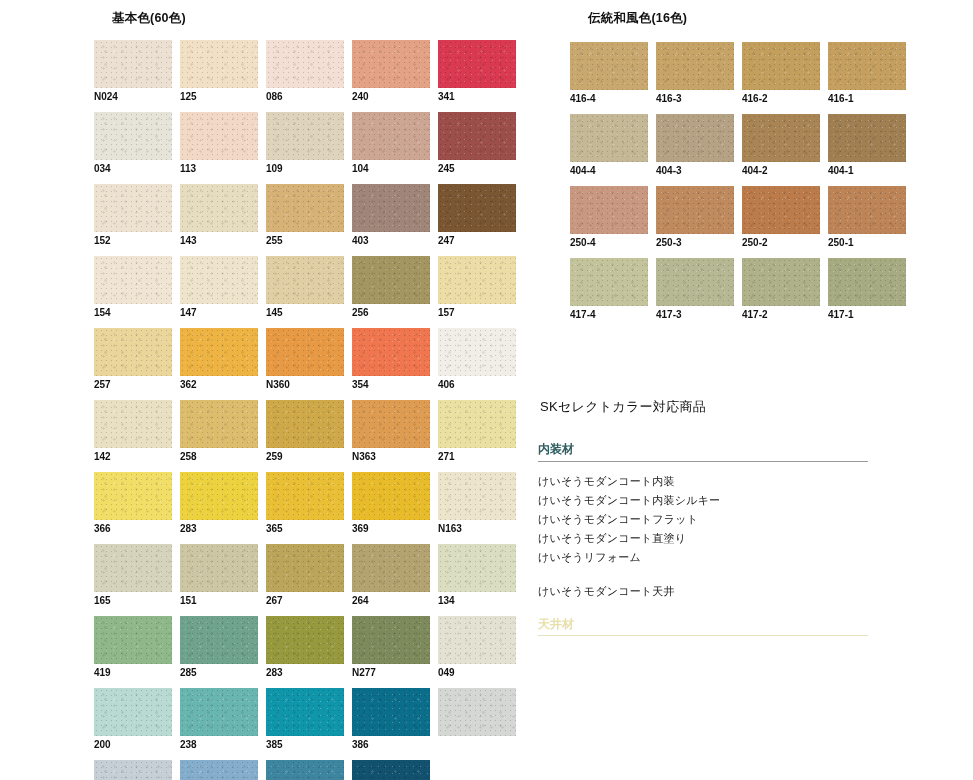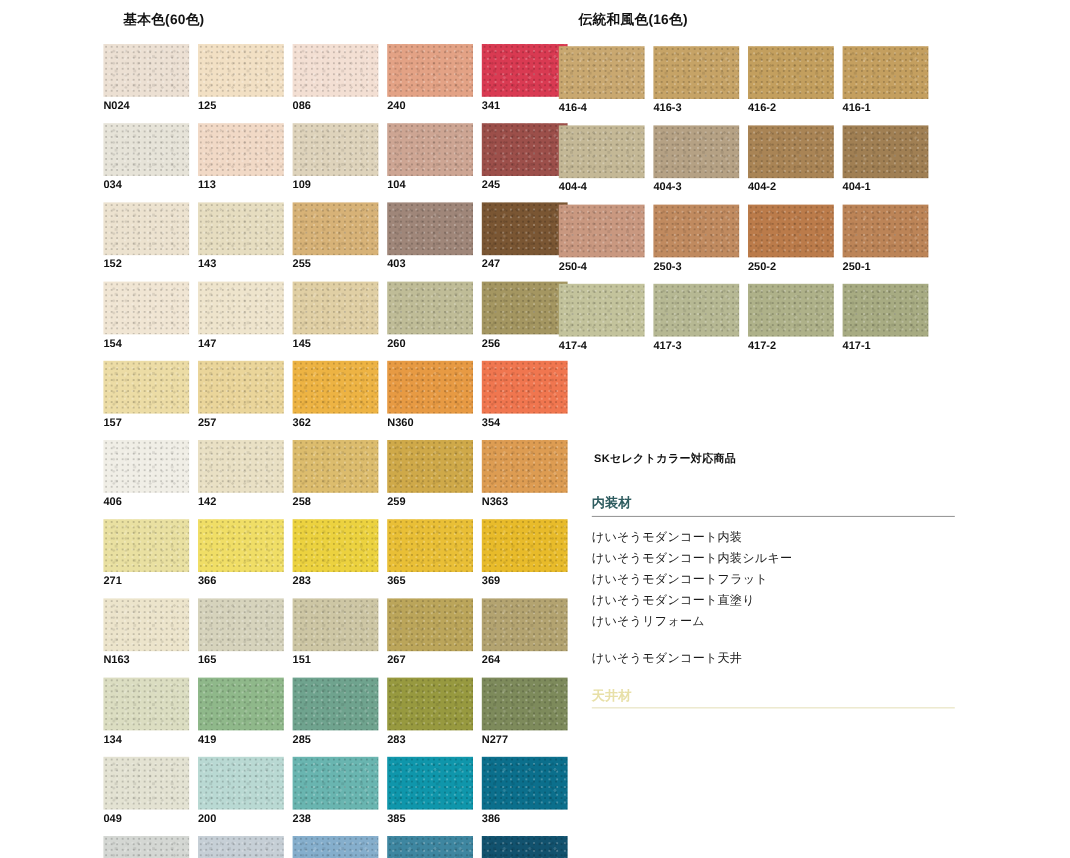--- a/index.html
+++ b/index.html
@@ -30,7 +30,7 @@
   }
   .col-right {
     position: absolute;
-    left: 508px;
+    left: 570px;
     top: 12px;
     width: 400px;
   }

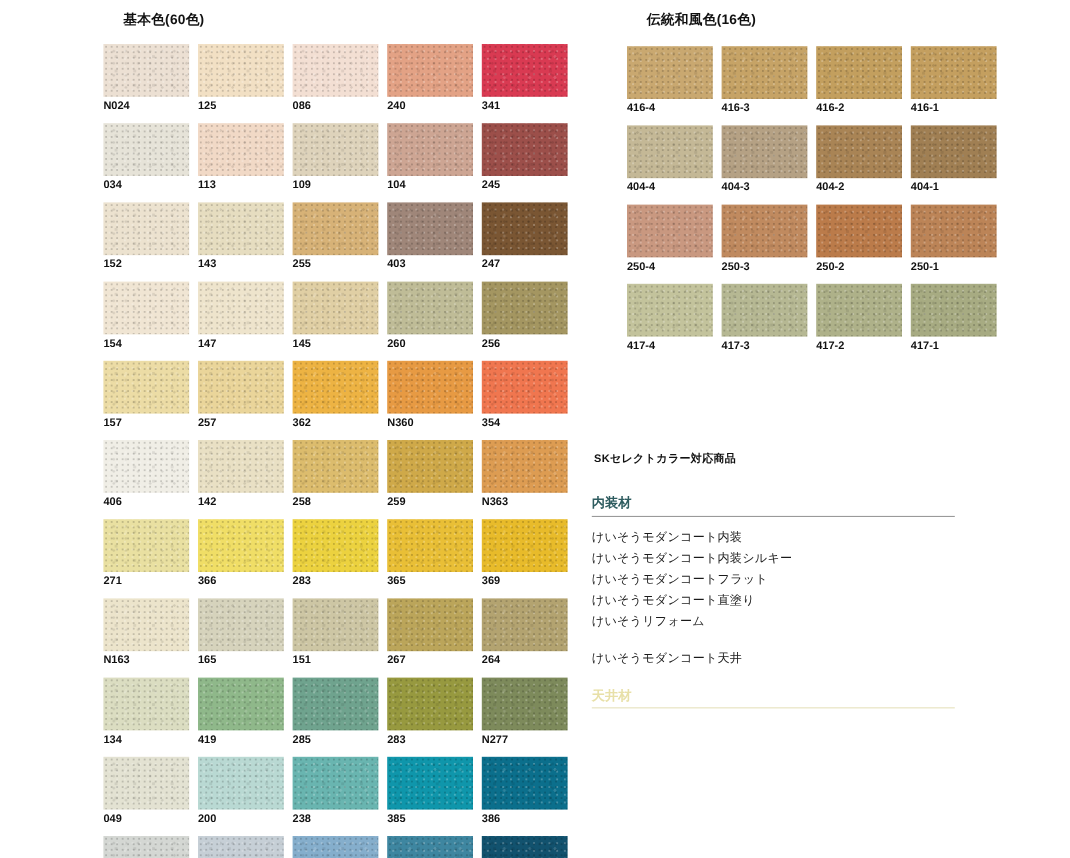--- a/index.html
+++ b/index.html
@@ -223,10 +223,6 @@
           <div class="swatch-label">145</div>
         </div>
         <div class="swatch-cell">
-          <div class="swatch-chip" style="background: rgb(191, 188, 151);"></div>
-          <div class="swatch-label">260</div>
-        </div>
-        <div class="swatch-cell">
           <div class="swatch-chip" style="background: rgb(164, 150, 97);"></div>
           <div class="swatch-label">256</div>
         </div>

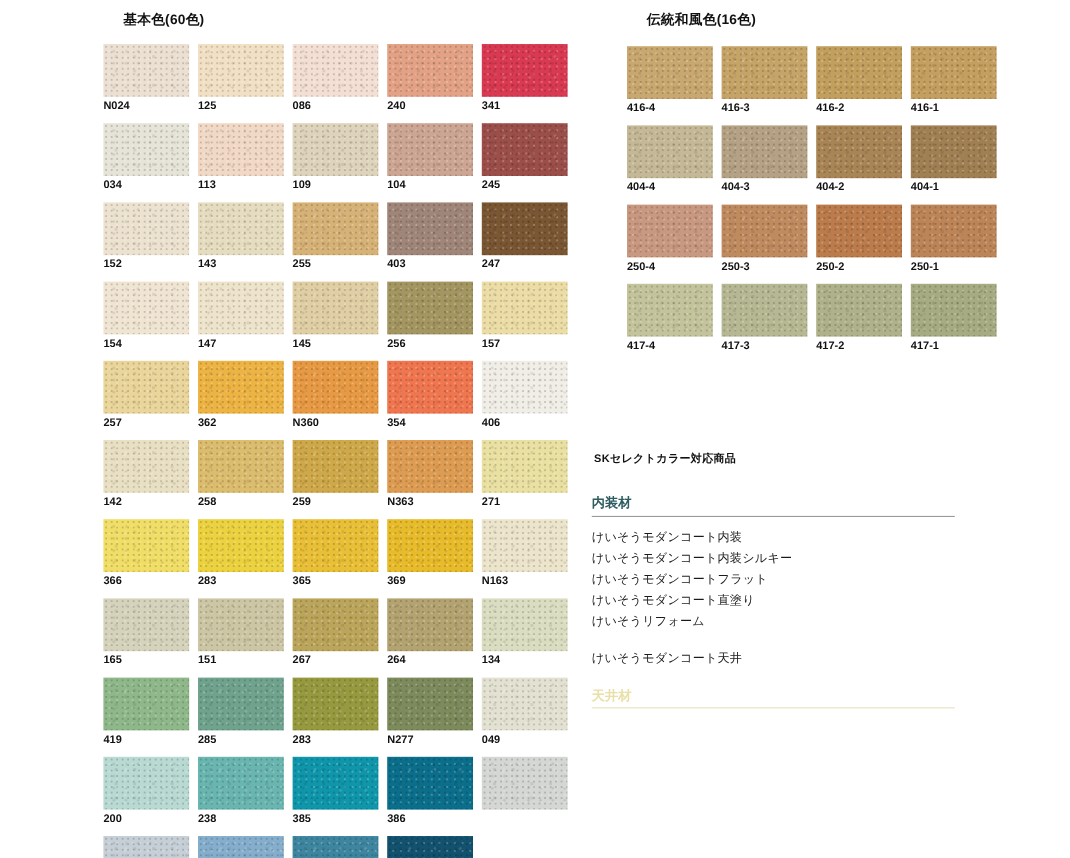--- a/index.html
+++ b/index.html
@@ -104,11 +104,11 @@
     width: 400px;
   }
   .products-title {
-    font-size: 10px;
-    font-weight: bold;
+    font-size: 13px;
+    font-weight: normal;
     color: #111;
     letter-spacing: 0.3px;
-    margin: 12px 0 26px 2px;
+    margin: 0 0 26px 2px;
   }
   .group {
     margin-bottom: 8px;

